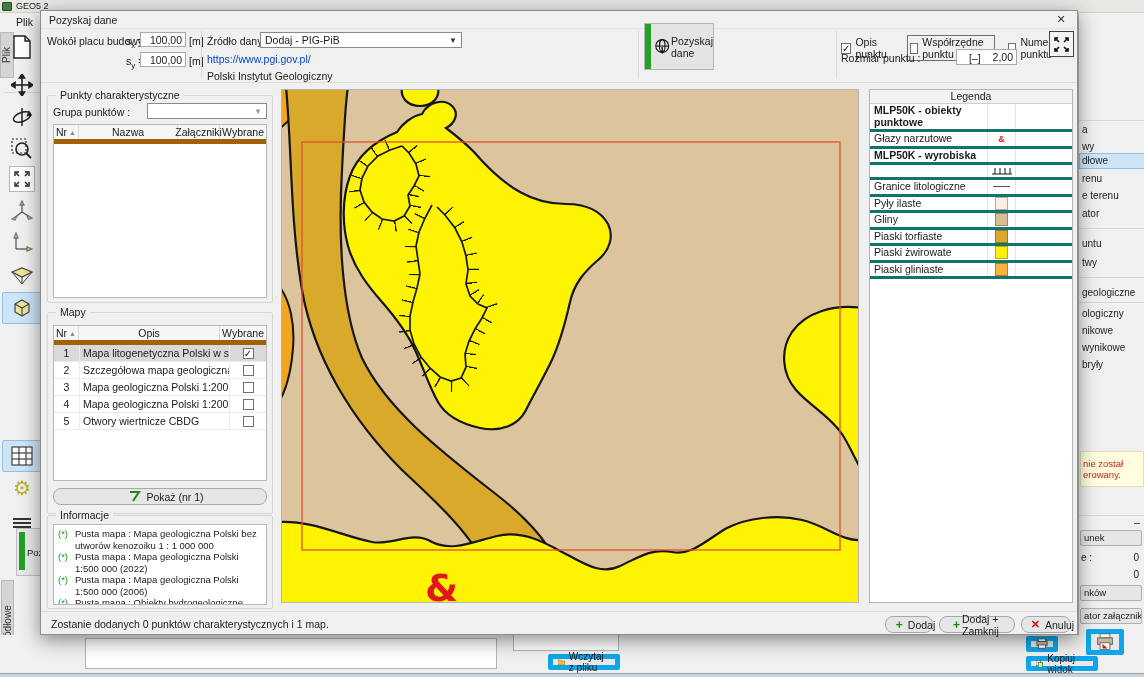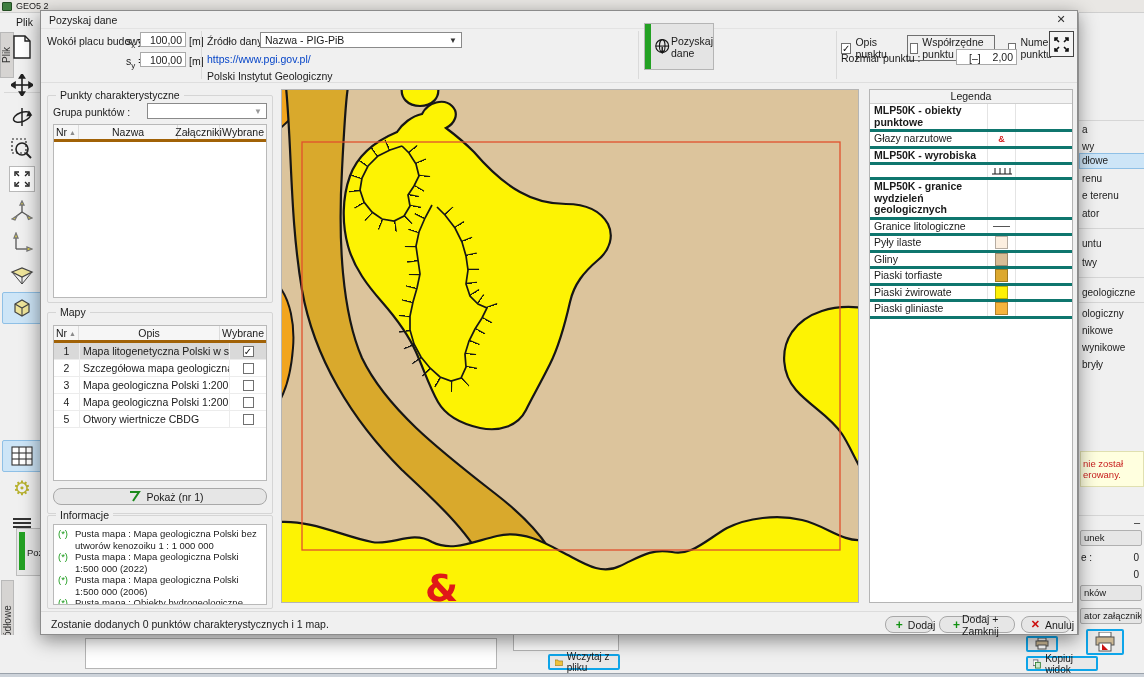--- a/index.html
+++ b/index.html
@@ -264,7 +264,7 @@
 
     <span class="lbl" style="left:166px;top:24px;">Źródło danych :</span>
     <div class="combo" style="left:219px;top:21px;width:202px;height:16px;">
-      <span>Nazwa - PIG-PiB</span>
+      <span>Dodaj - PIG-PiB</span>
         <span class="arr">▼</span>
     </div>
     <a class="link abs" style="left:166px;top:42px;">https://www.pgi.gov.pl/</a>

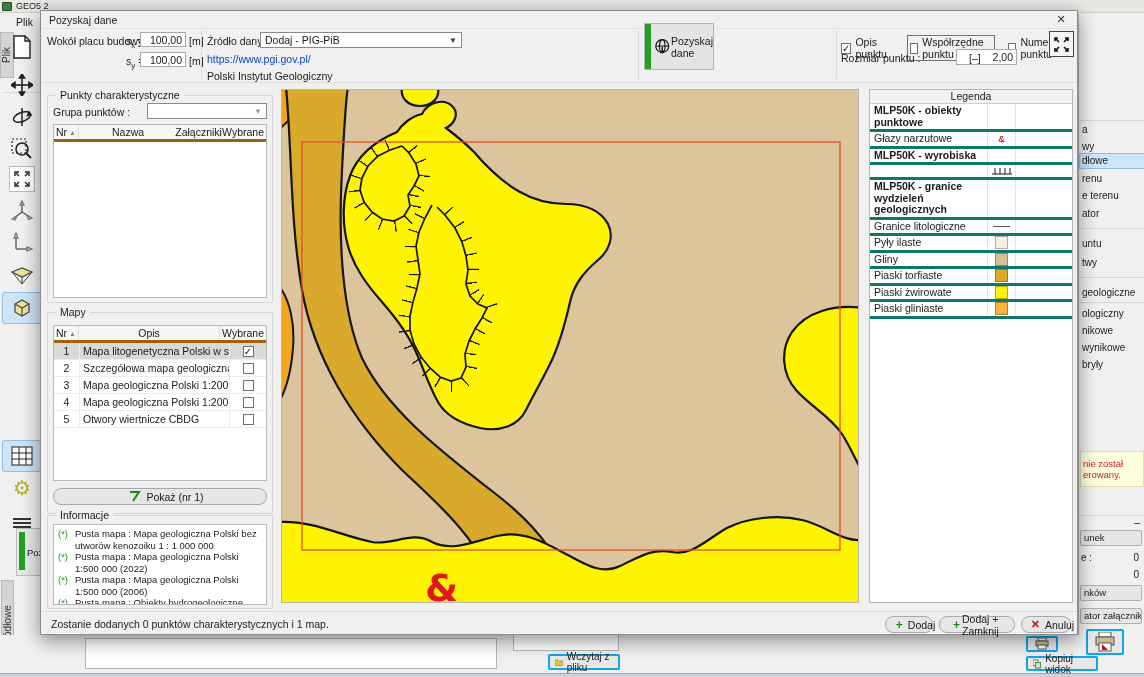--- a/index.html
+++ b/index.html
@@ -43,7 +43,7 @@
   .grp{position:absolute;border:1px solid #d5d5d5;border-radius:2px;}
   .grp>.gt{position:absolute;top:-7px;left:8px;background:#f0f0f0;padding:0 4px;font-size:10.5px;}
   .tbl{position:absolute;background:#fff;border:1px solid #b9b9b9;overflow:hidden;}
-  .thead{display:flex;background:#f6f6f6;border-bottom:3px solid #a16207;font-size:10.5px;align-items:flex-end;}
+  .thead{display:flex;background:#f6f6f6;border-bottom:5px solid #a16207;font-size:10.5px;align-items:flex-end;}
   .thead .th{padding:1px 2px;border-right:1px solid #dcdcdc;text-align:center;display:flex;align-items:center;justify-content:center;gap:2px;}
   .trow{display:flex;height:17px;font-size:10.5px;border-bottom:1px solid #ececec;align-items:center;}
   .trow.sel{background:#d9d9d9;}

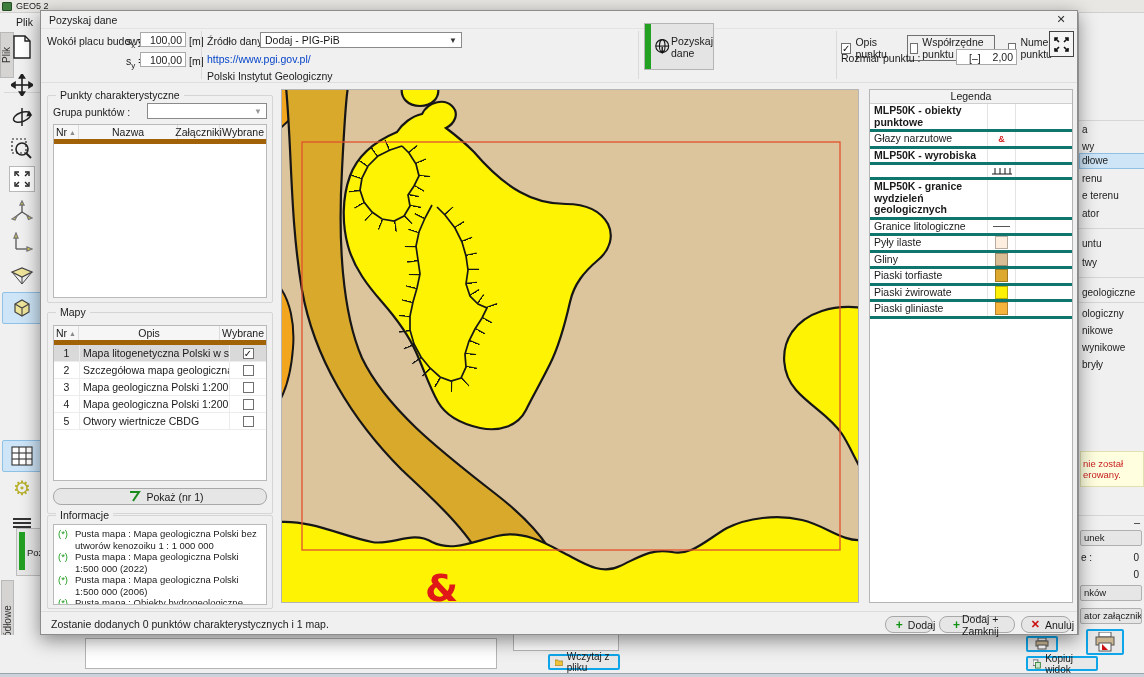--- a/index.html
+++ b/index.html
@@ -461,11 +461,6 @@
             <div class="lg-rest"></div>
           </div>
           <div class="lg-row">
-            <div class="lg-label b">MLP50K - granice wydzieleń geologicznych</div>
-            <div class="lg-sym"></div>
-            <div class="lg-rest"></div>
-          </div>
-          <div class="lg-row">
             <div class="lg-label">Granice litologiczne</div>
             <div class="lg-sym">
               <div style="width: 17px; border-top: 1.5px solid rgb(85, 85, 85);"></div>

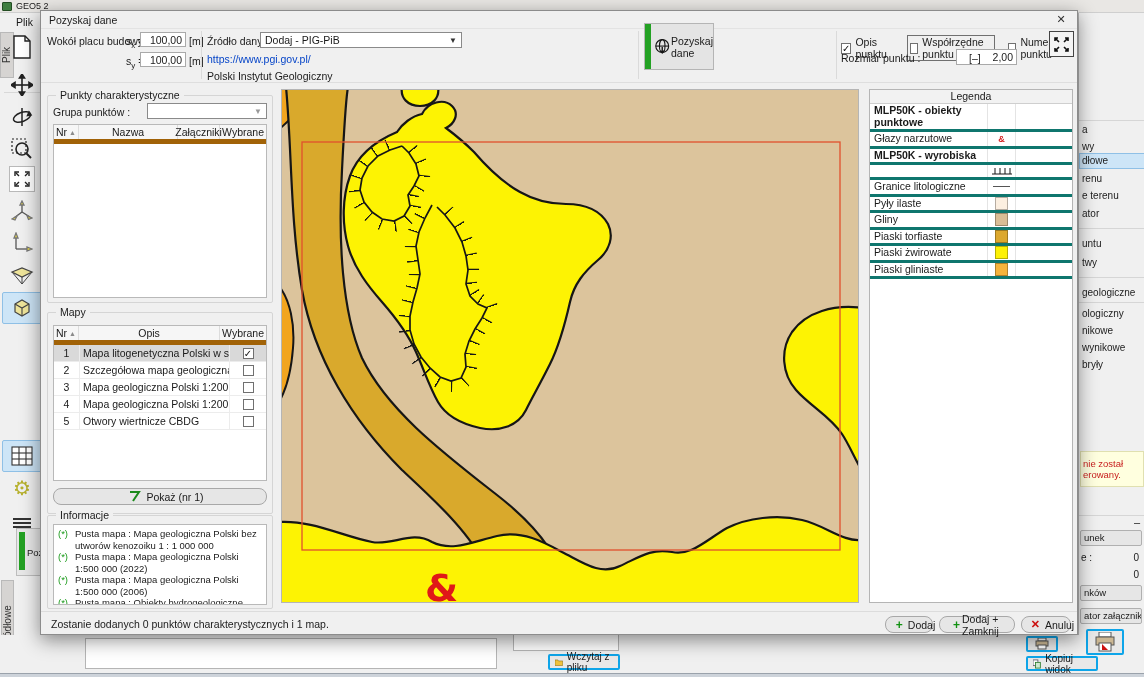--- a/index.html
+++ b/index.html
@@ -23,7 +23,7 @@
   .fragbtn{position:absolute;background:#e6e6e6;border:1px solid #b0b0b0;border-radius:2px;font-size:9.5px;padding:1px 3px;white-space:nowrap;overflow:hidden;}
   .bstrip{position:absolute;left:0;top:635px;width:1144px;height:42px;background:#f0f0f0;}
   .txtarea{position:absolute;background:#fff;border:1px solid #b5b5b5;}
-  .gbtn{position:absolute;background:#e8e8e8;border:2px solid #0ea5e9;border-radius:2px;font-size:10px;display:flex;align-items:center;gap:4px;padding:0 5px;}
+  .gbtn{position:absolute;background:#e8e8e8;border:5px solid #0ea5e9;border-radius:2px;font-size:10px;display:flex;align-items:center;gap:4px;padding:0 5px;}
   
   .dialog{position:absolute;left:40px;top:10px;width:1038px;height:625px;background:#f0f0f0;border:1px solid #8c8c8c;box-shadow:0 5px 18px rgba(0,0,0,.45);}
   .dlg-title{position:absolute;left:0;top:0;width:100%;height:18px;background:#f0f0f0;border-bottom:1px solid #e3e3e3;font-size:10.5px;display:flex;align-items:center;padding-left:8px;}

